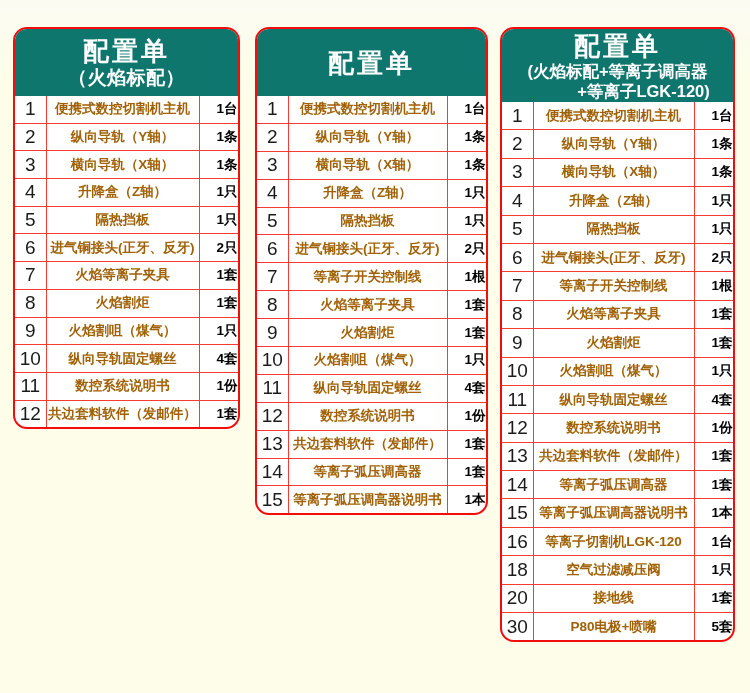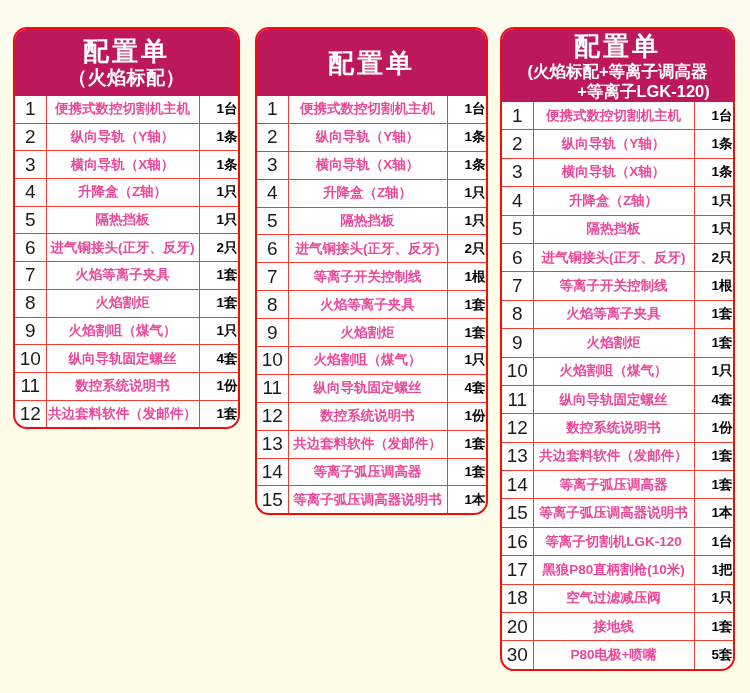--- a/index.html
+++ b/index.html
@@ -26,7 +26,7 @@
   #card2{left:255px;width:233px;}
   #card3{left:500px;width:235px;}
   .card-header{
-    background:#be185d;
+    background:#0f766e;
     color:#FFFFFF;
     text-align:center;
     display:flex;flex-direction:column;justify-content:center;

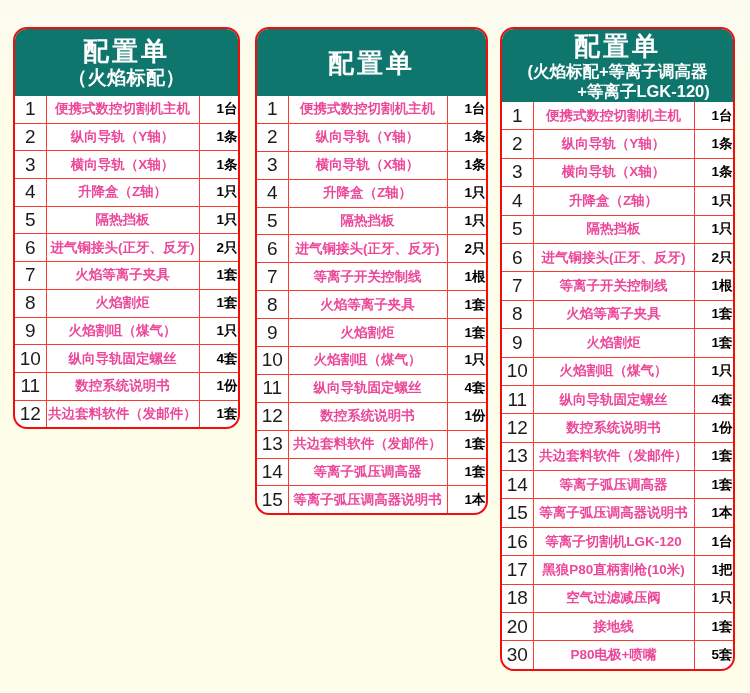--- a/index.html
+++ b/index.html
@@ -66,7 +66,7 @@
   .cell-item{
     font-size:13.5px;
     font-weight:bold;
-    color:#ec4899;
+    color:#a16207;
     white-space:nowrap;
   }
   .cell-qty{

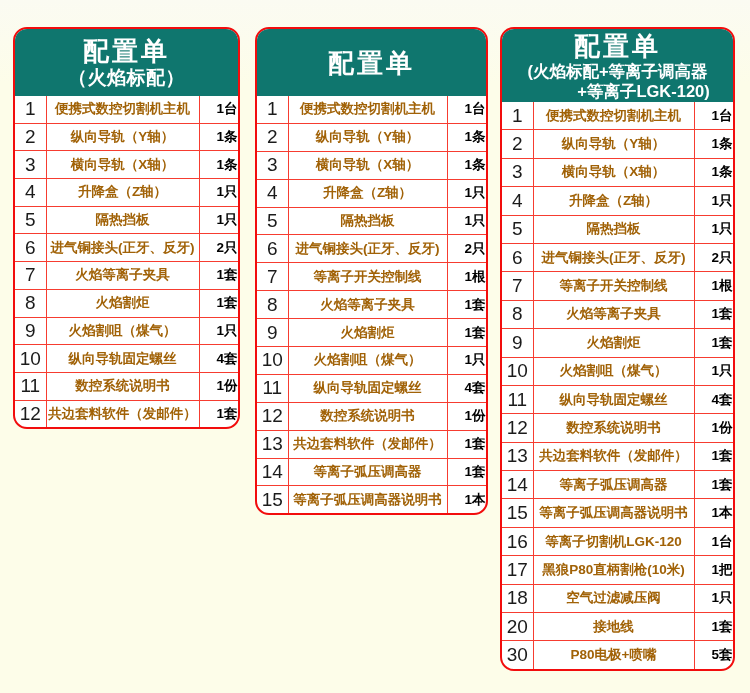--- a/index.html
+++ b/index.html
@@ -347,11 +347,6 @@
             <td class="cell-qty">1台</td>
           </tr>
           <tr>
-            <td class="cell-no">17</td>
-            <td class="cell-item">黑狼P80直柄割枪(10米)</td>
-            <td class="cell-qty">1把</td>
-          </tr>
-          <tr>
             <td class="cell-no">18</td>
             <td class="cell-item">空气过滤减压阀</td>
             <td class="cell-qty">1只</td>

